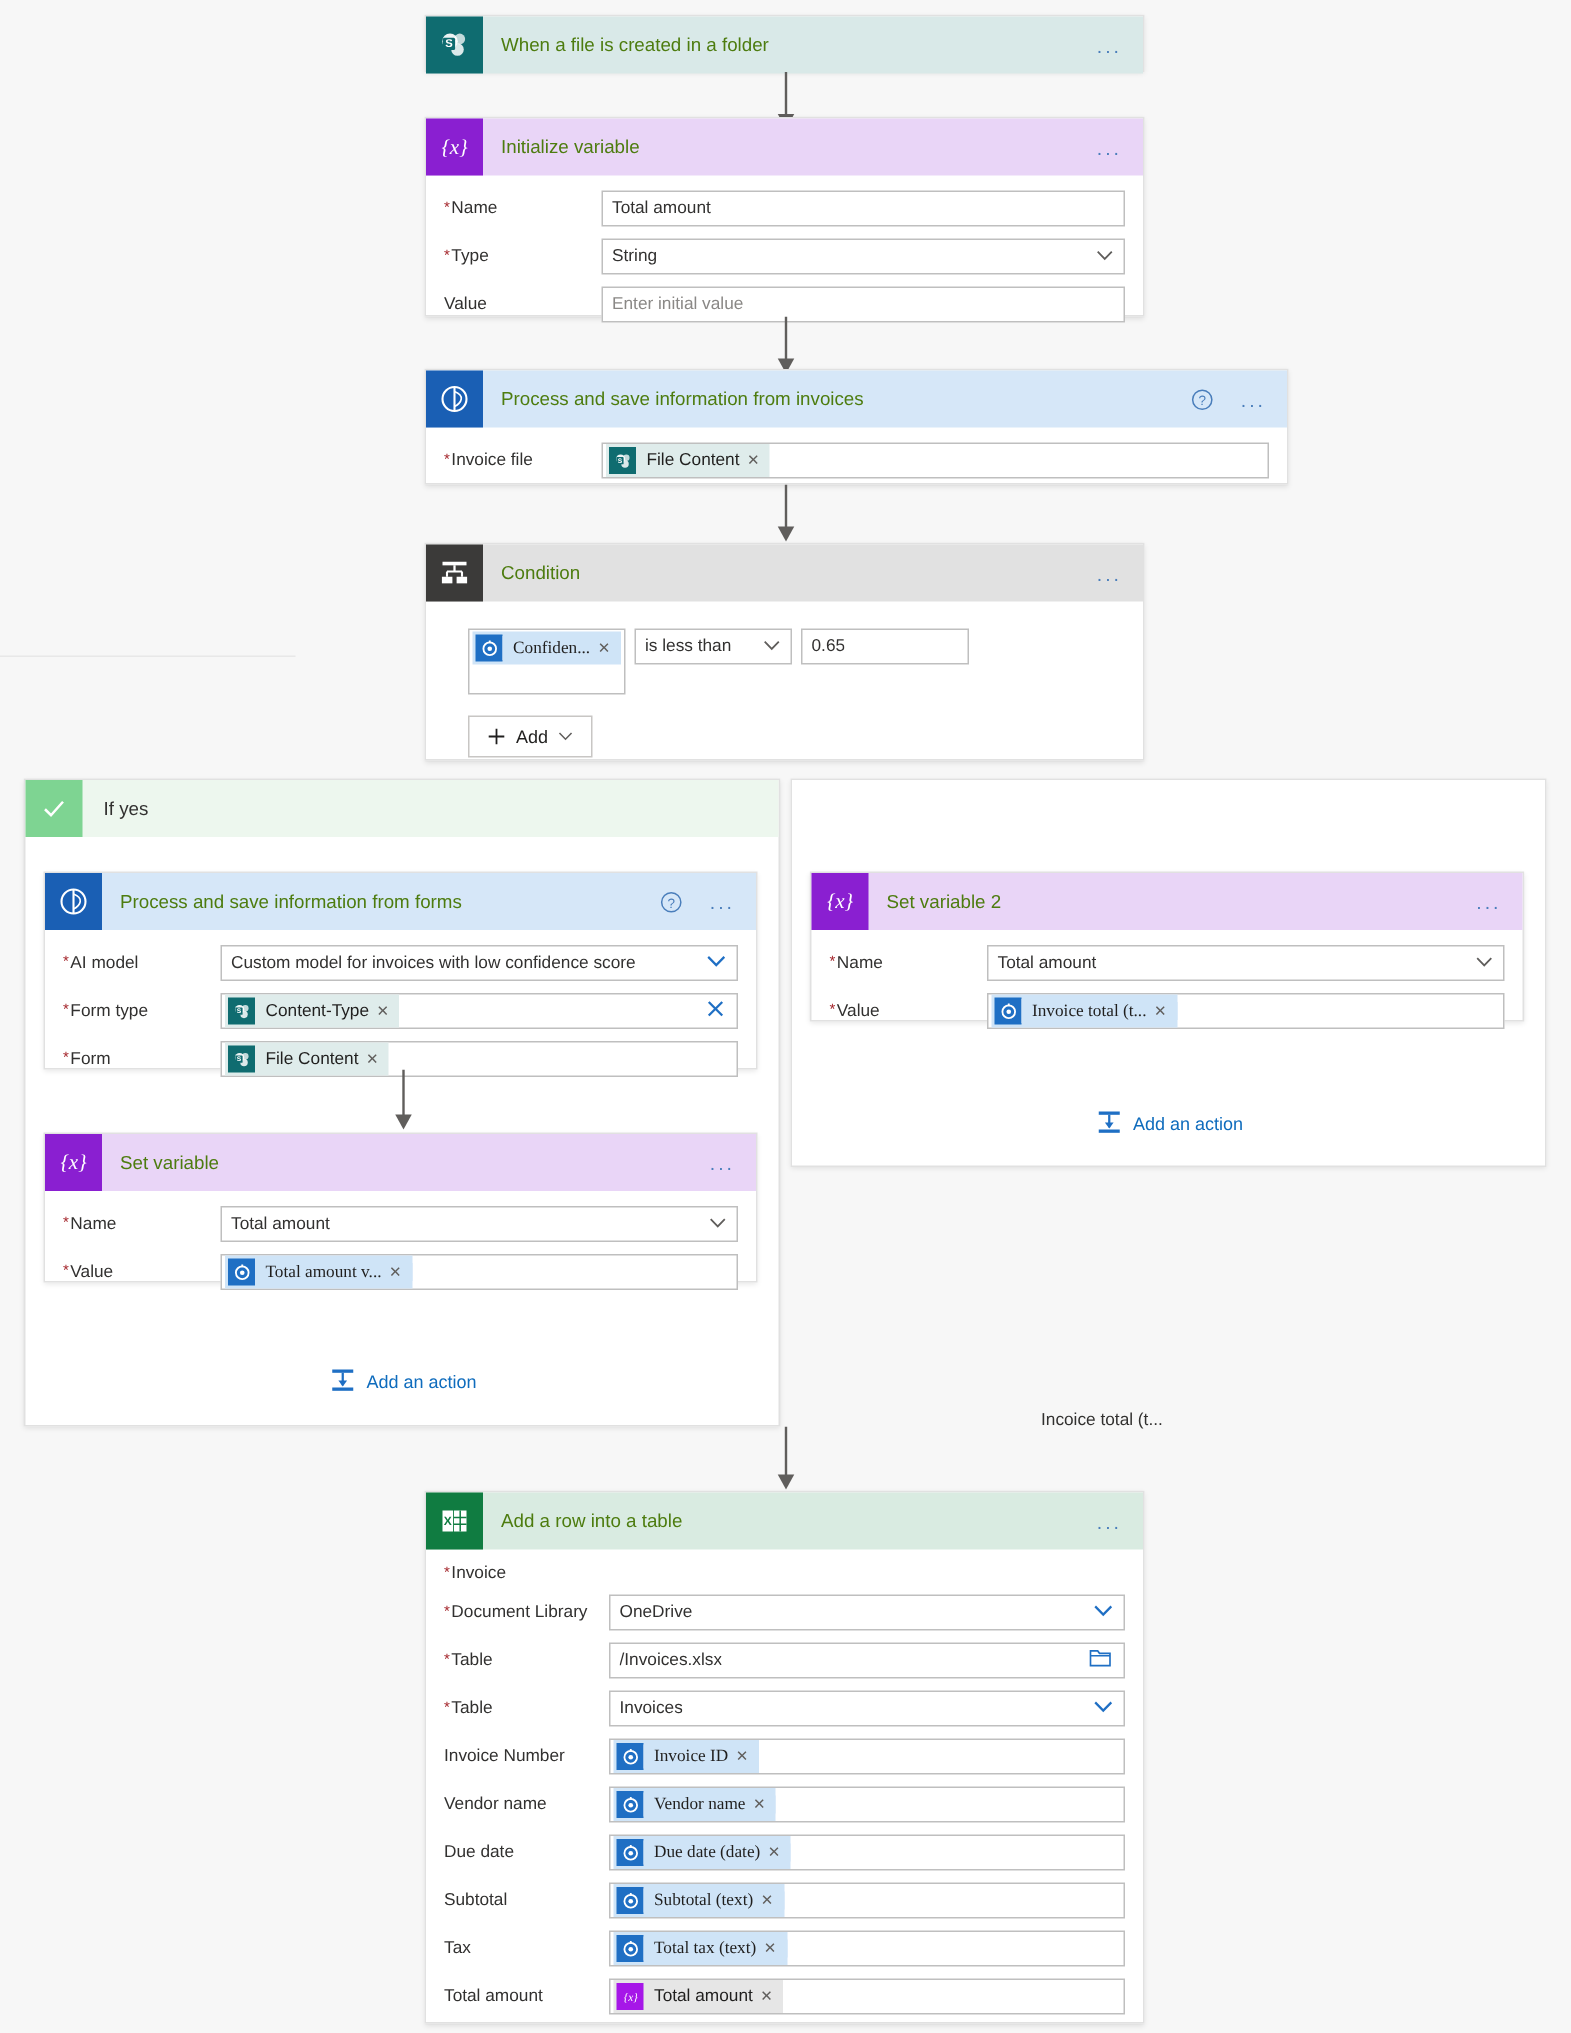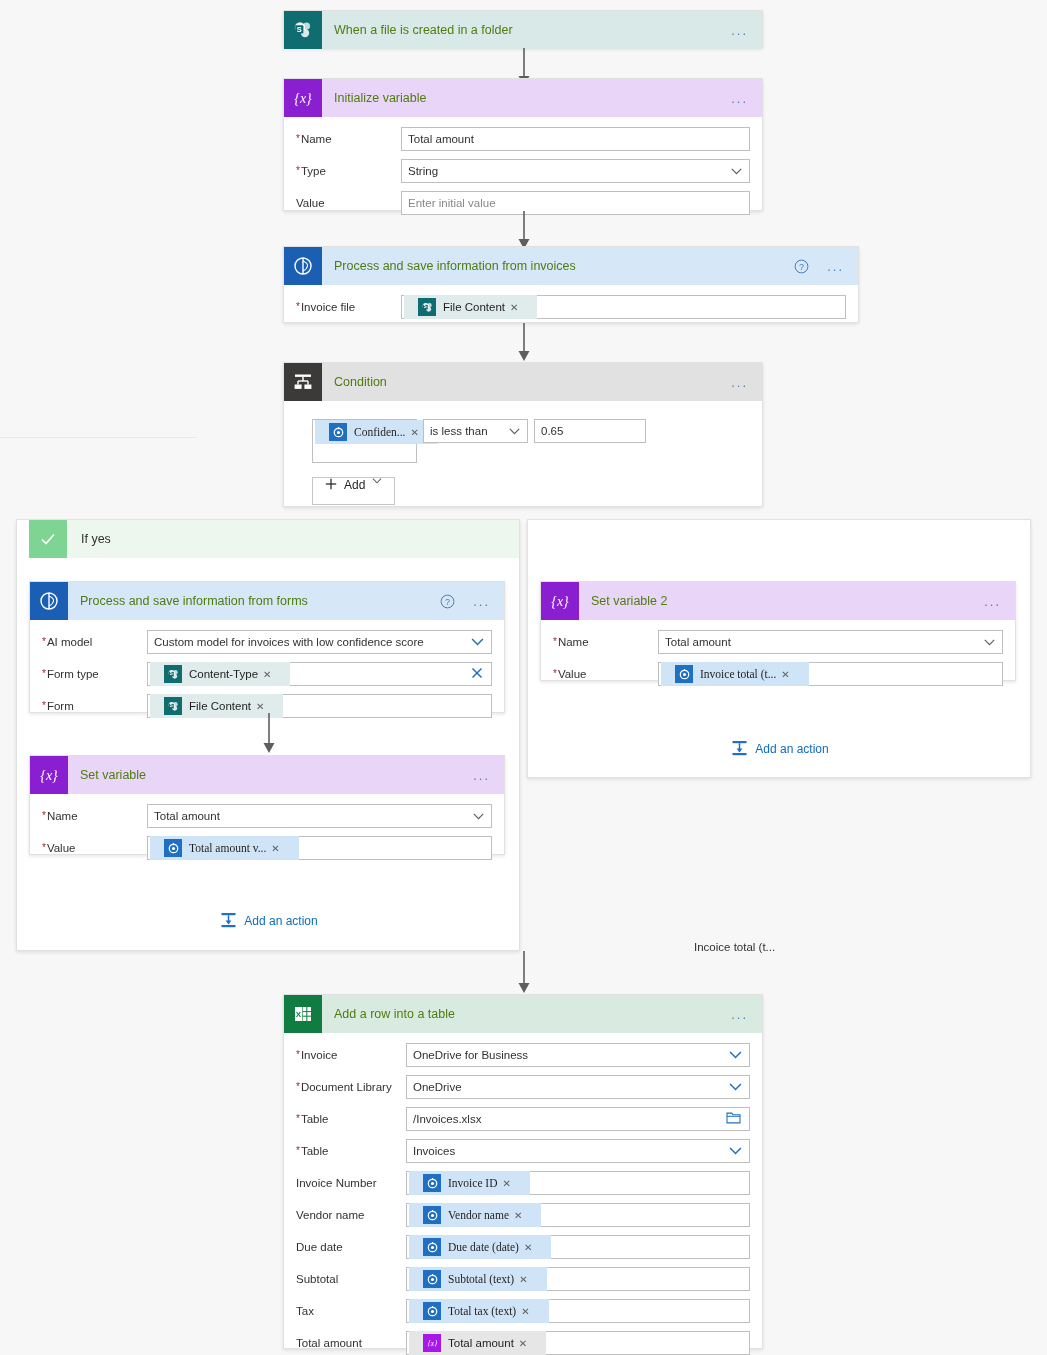--- a/index.html
+++ b/index.html
@@ -76,7 +76,7 @@
   .tokenwrap { display:flex; align-items:center; height:100%; padding:0 2px; }
   .token {
     display:inline-flex; align-items:center; height:22px;
-    margin:0; padding:12px;justify-content:center;
+    margin:0; padding:0;justify-content:center;
   }
   .token .tok-ico {
     width:18px; height:18px; flex:0 0 18px;

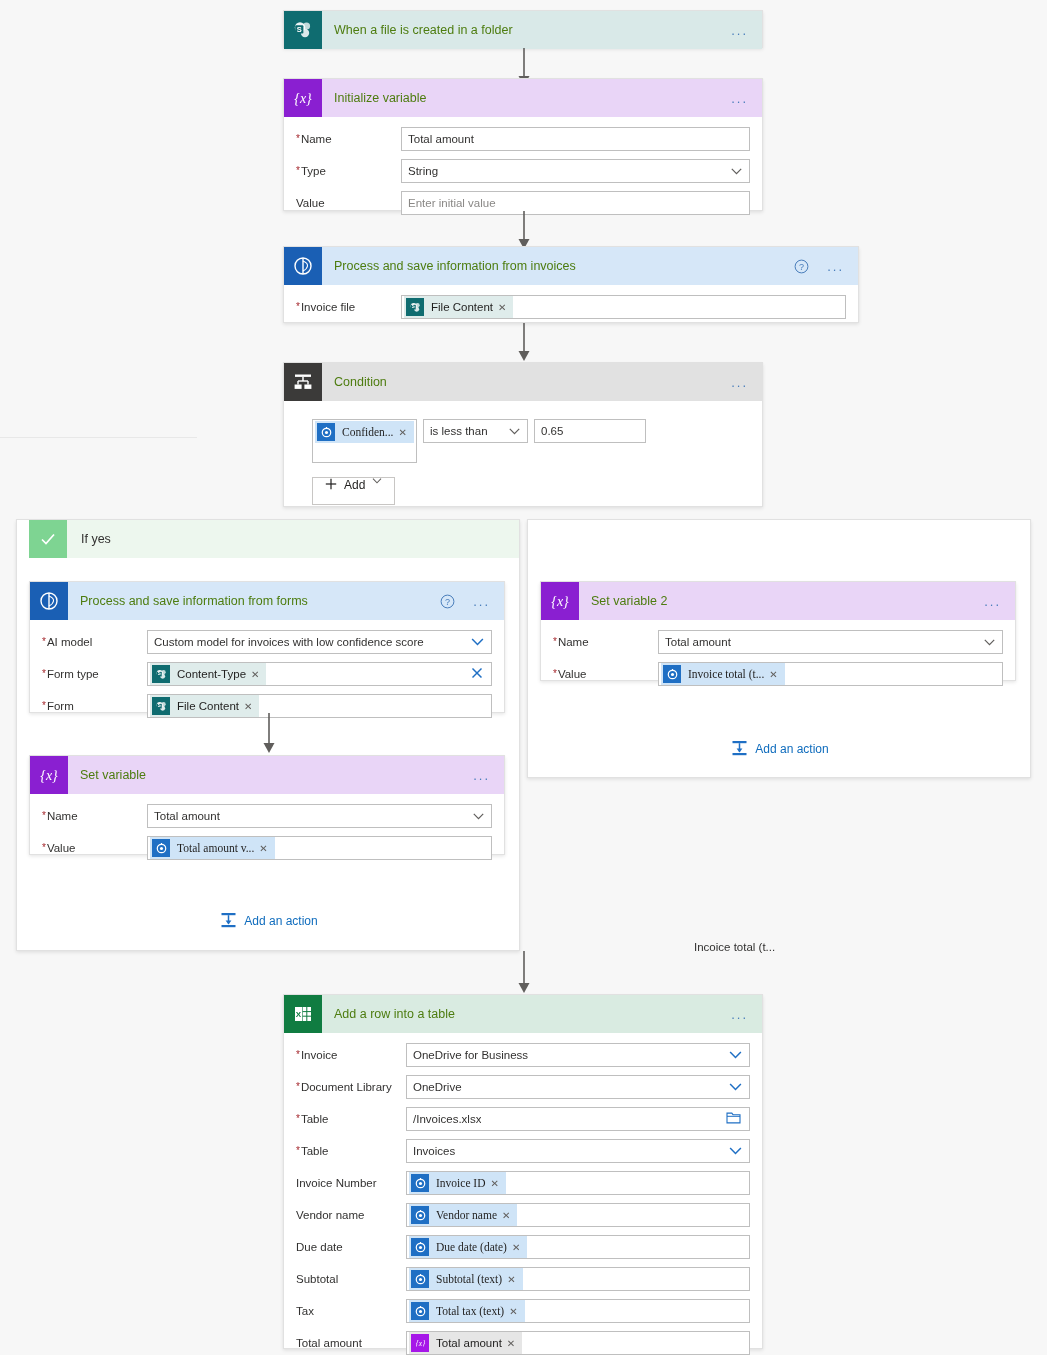--- a/index.html
+++ b/index.html
@@ -114,7 +114,7 @@
 
   
   .add-btn {
-    display:inline-flex; align-items:flex-start; gap:7px;
+    display:inline-flex; align-items:center; gap:7px;
     height:28px; padding:0 12px;
     border:1px solid #c8c6c4; background:#fff;
     font-size:12px; color:#201f1e; cursor:pointer;

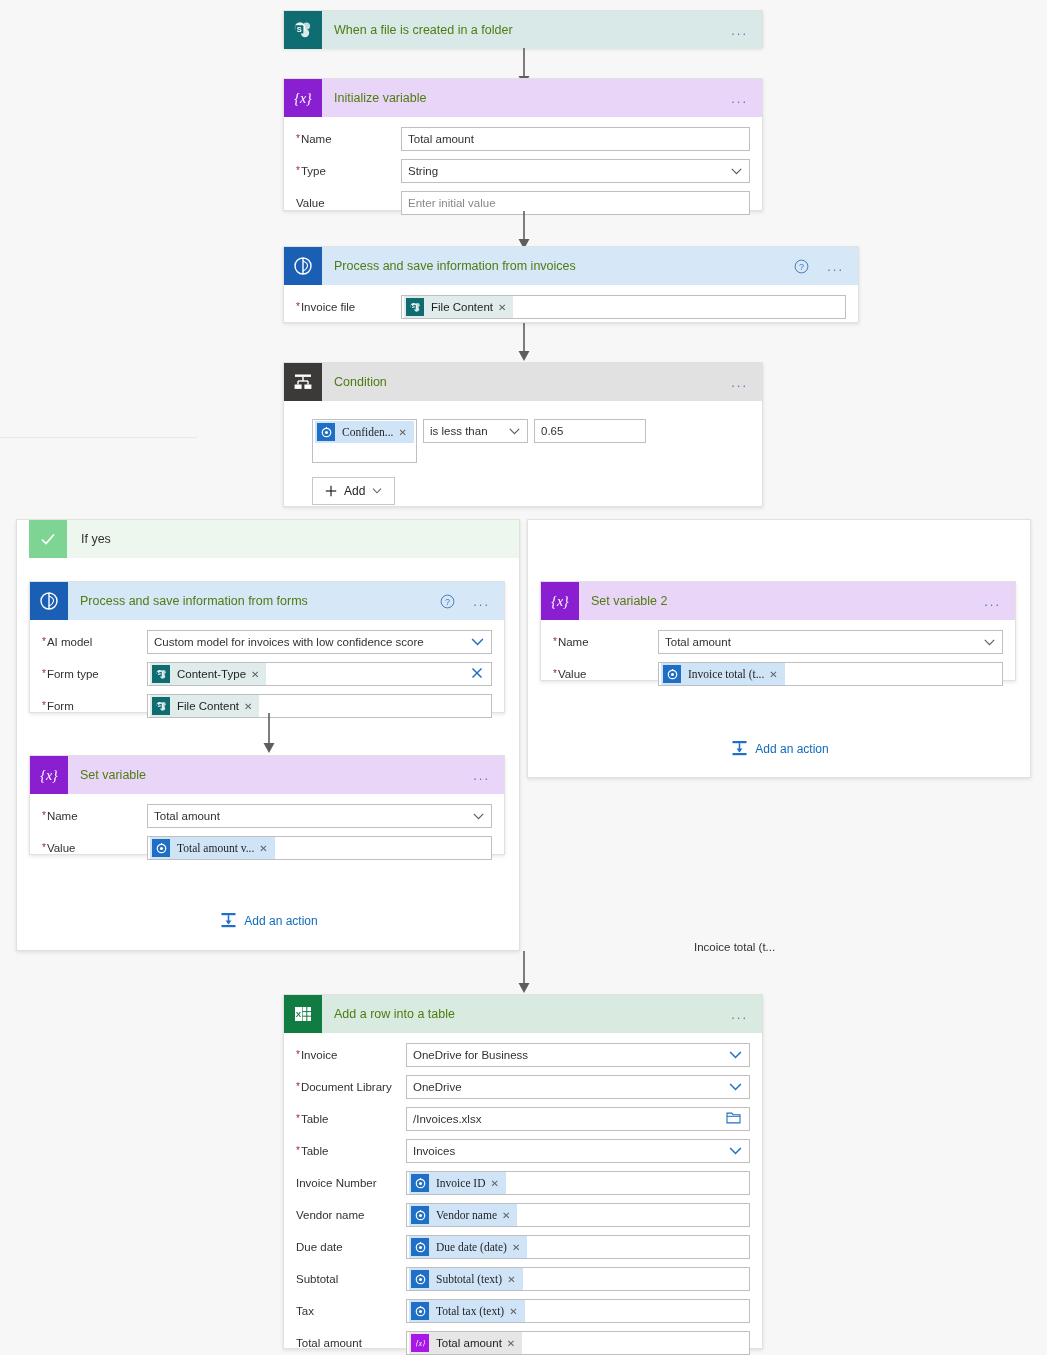--- a/index.html
+++ b/index.html
@@ -311,7 +311,7 @@
 </div>
 
 <div class="branch" style="left:16px;top:519px;width:504px;height:432px;">
-  <div class="branch-header" style="background:#edf7ee;margin-left:12px;">
+  <div class="branch-header" style="background:#edf7ee;">
     <div class="b-ico" style="background:#7ed492;">
       <svg width="20" height="20" viewBox="0 0 20 20">
         <polyline points="4,10.5 8,14.5 16,5.5" fill="none" stroke="#fff" stroke-width="1.7"></polyline>

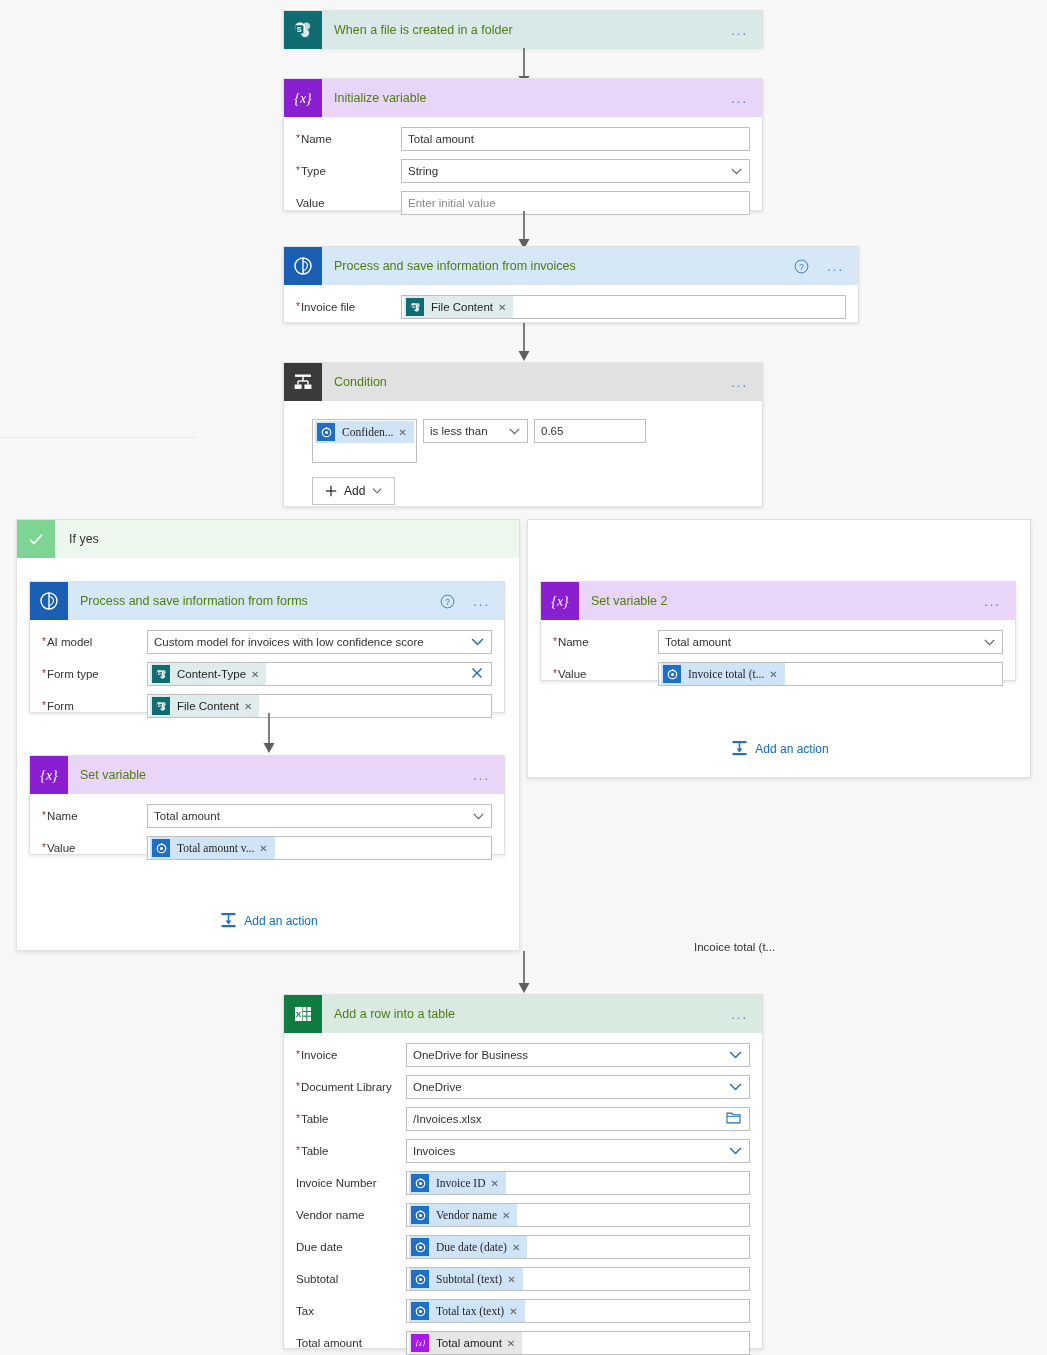--- a/index.html
+++ b/index.html
@@ -564,14 +564,6 @@
         <span class="req">*</span>
         <span>Invoice</span>
       </div>
-      <div class="field">
-        <span class="val">OneDrive for Business</span>
-        <span class="chev">
-          <svg width="13" height="8" viewBox="0 0 11 7">
-              <polyline points="0.8,0.8 5.5,5.6 10.2,0.8" fill="none" stroke="#1f6fc4" stroke-width="1.3"></polyline>
-            </svg>
-        </span>
-      </div>
     </div>
 
     <div class="row">

